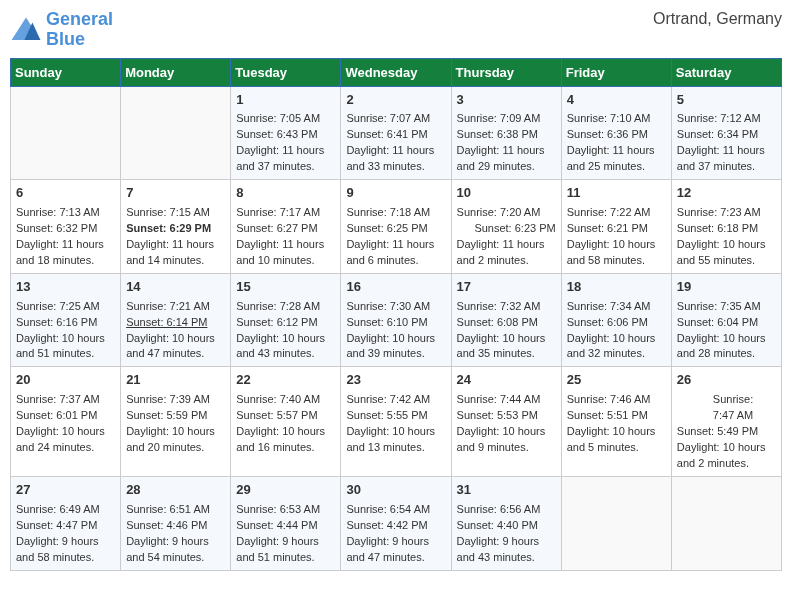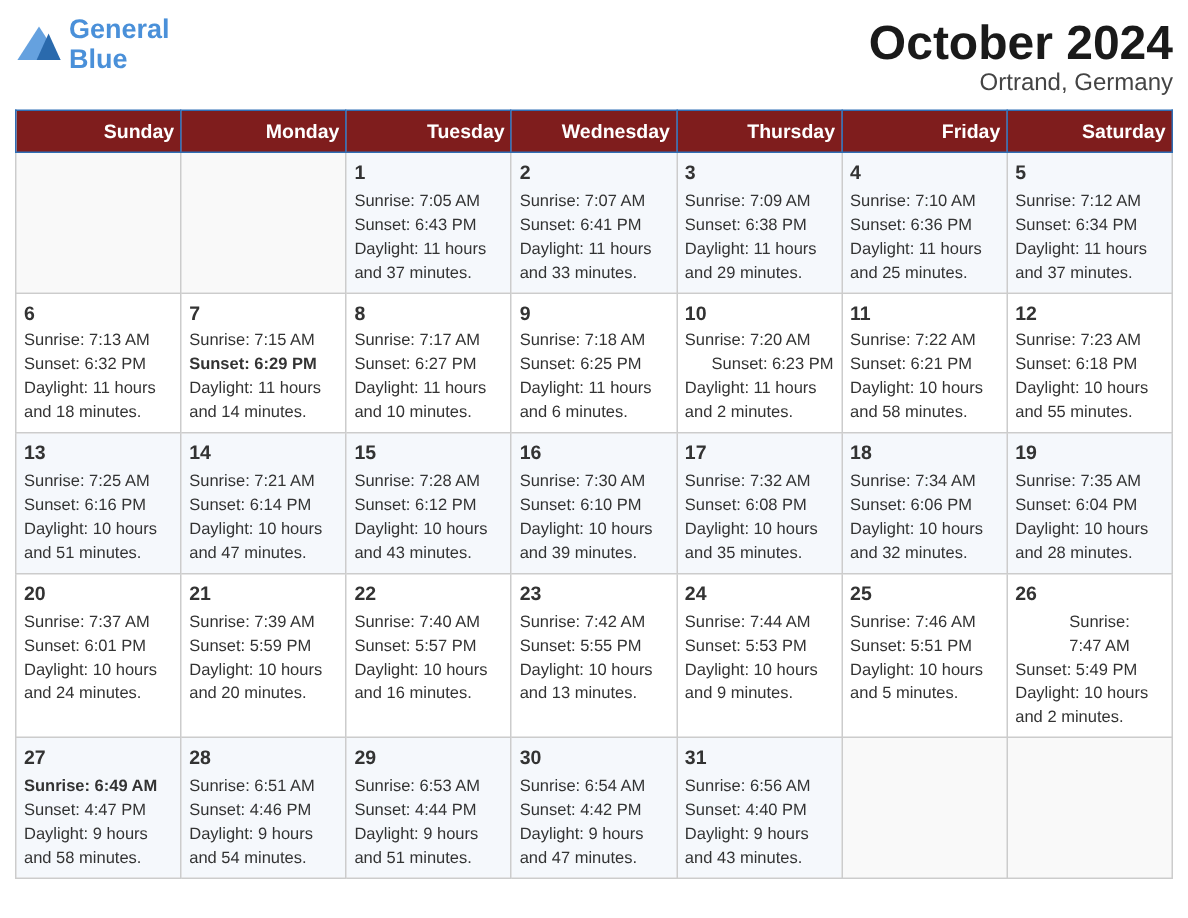--- a/index.html
+++ b/index.html
@@ -100,7 +100,6 @@
     </div>
   </div>
   <div class="title-block">
-    <div class="month-title">October 2024</div>
     <div class="subtitle">Ortrand, Germany</div>
   </div>
 </div>

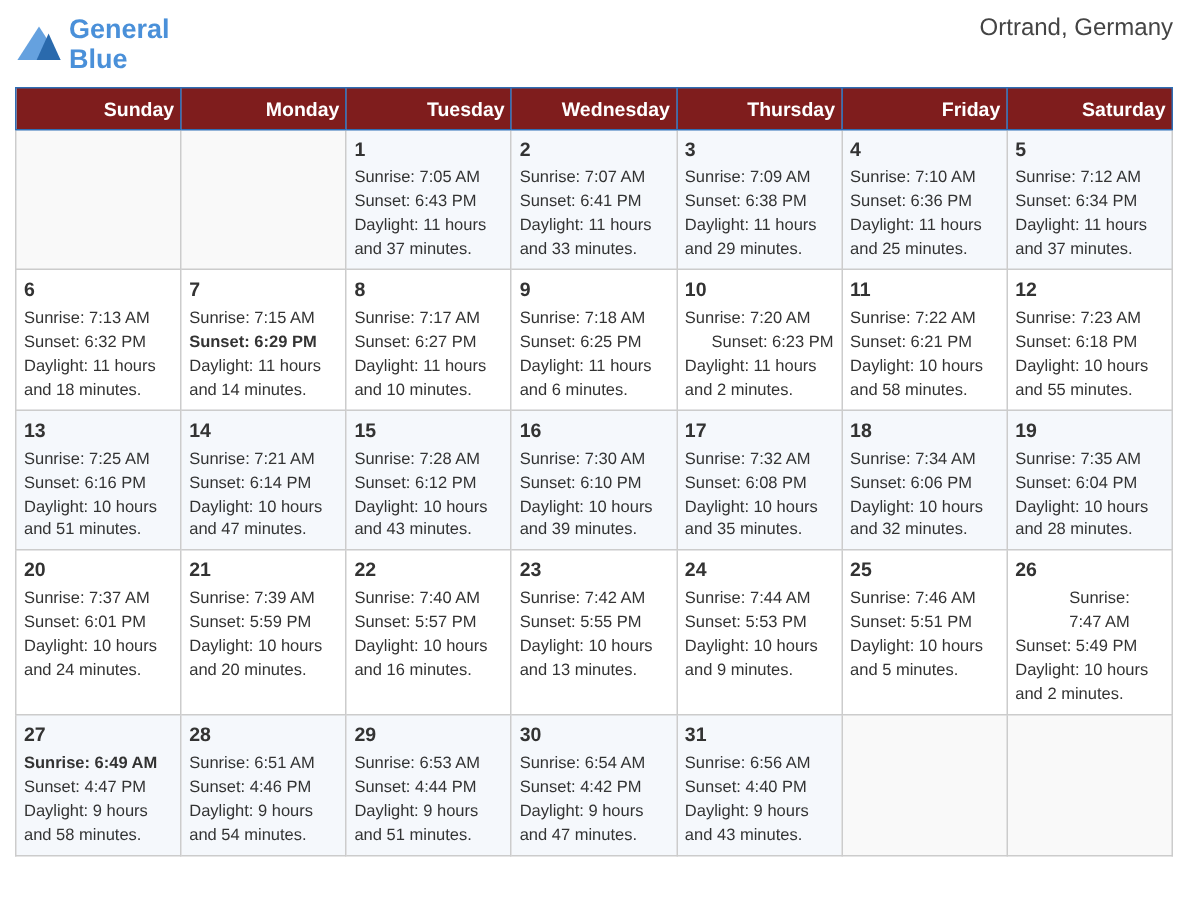--- a/index.html
+++ b/index.html
@@ -52,10 +52,10 @@
       font-size: 11px;
     }
     thead tr th {
-      background-color: #7f1d1d;
+      background-color: #15803d;
       color: #fff;
       padding: 6px 4px;
-      text-align: right;
+      text-align: left;
       font-size: 13px;
       font-weight: bold;
       border: 1px solid #2f6eb5;

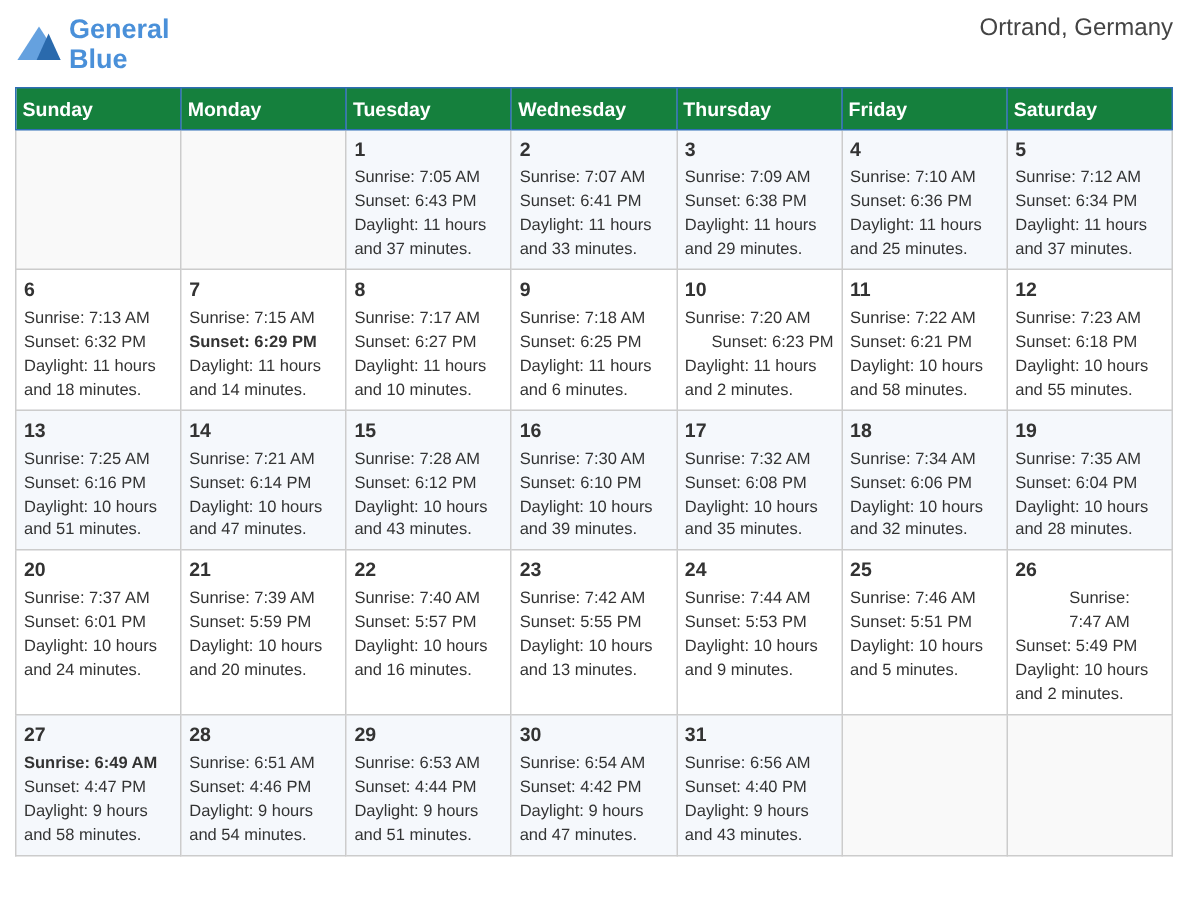--- a/index.html
+++ b/index.html
@@ -218,7 +218,7 @@
         <td>
           <span class="day-num">14</span>
           <span style="display: block;">Sunrise: 7:21 AM</span>
-          <span style="display: block;">Sunset: 6:14 PM</span>
+          <span style="display: block; text-decoration: underline;">Sunset: 6:14 PM</span>
           <span style="display: block;">Daylight: 10 hours</span>
           <span style="display: block;">and 47 minutes.</span>
         </td>

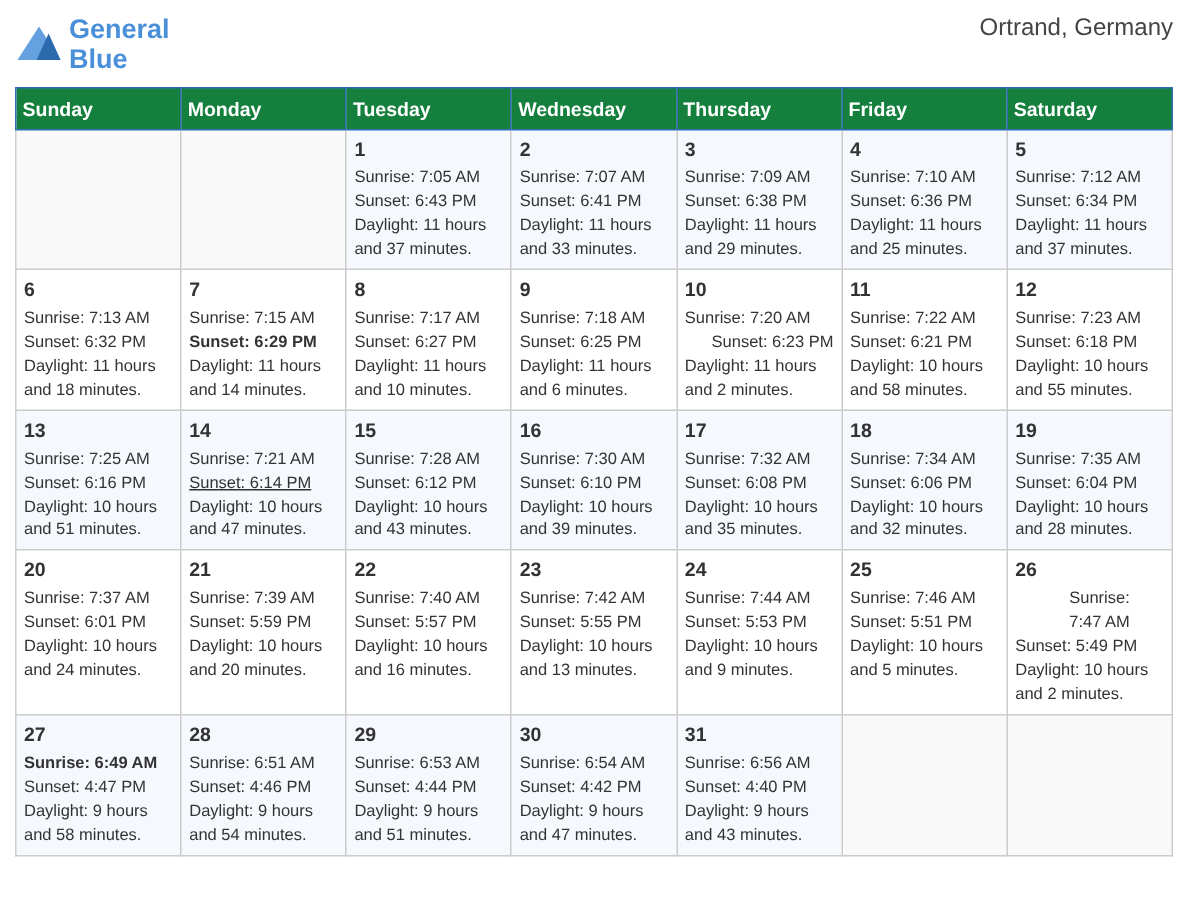--- a/index.html
+++ b/index.html
@@ -312,7 +312,7 @@
       <tr>
         <td>
           <span class="day-num">27</span>
-          <span style="display: block; font-weight: bold;">Sunrise: 6:49 AM</span>
+          <span style="display: block;">Sunrise: 6:49 AM</span>
           <span style="display: block;">Sunset: 4:47 PM</span>
           <span style="display: block;">Daylight: 9 hours</span>
           <span style="display: block;">and 58 minutes.</span>

